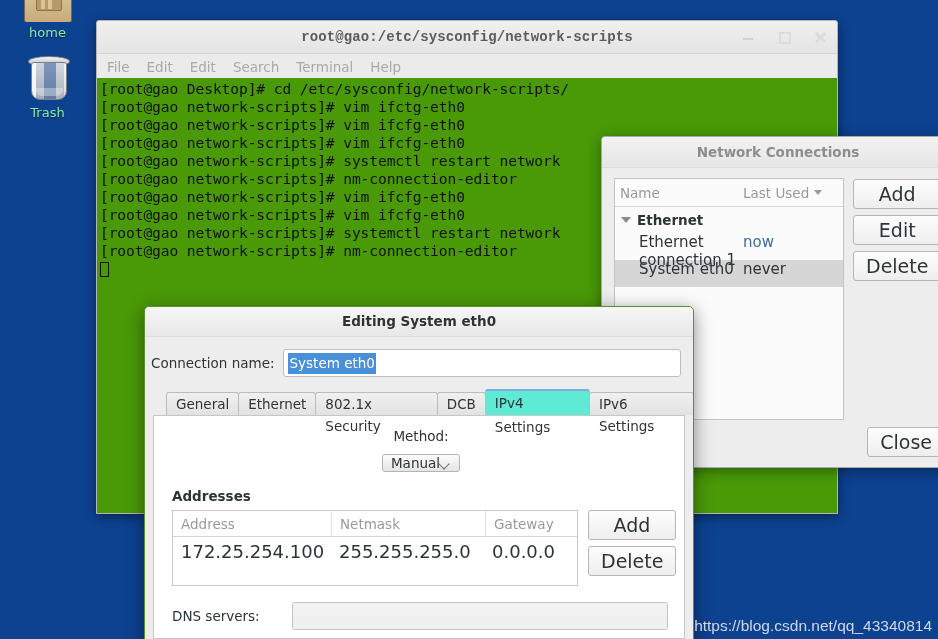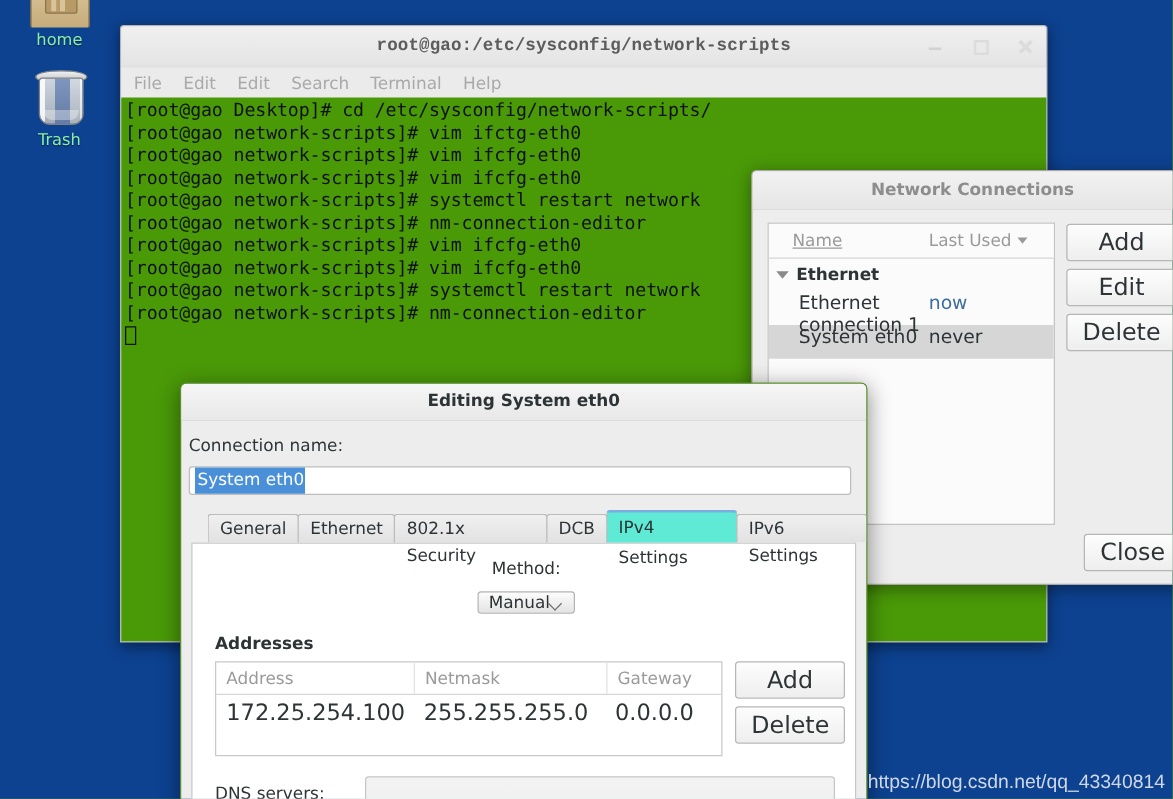--- a/index.html
+++ b/index.html
@@ -115,7 +115,7 @@
     border-bottom:1px solid #d6d6d6;background:#fbfbfb;
     font-size:13.5px;color:#9a9a9a;
   }
-  .nc-head .c1{flex:1;padding-left:19px;text-decoration:underline;}
+  .nc-head .c1{flex:1;padding-left:5px;}
   .nc-head .c2{width:100px;display:flex;align-items:center;gap:5px;}
   .caret-down{
     width:0;height:0;border-left:4px solid transparent;border-right:4px solid transparent;

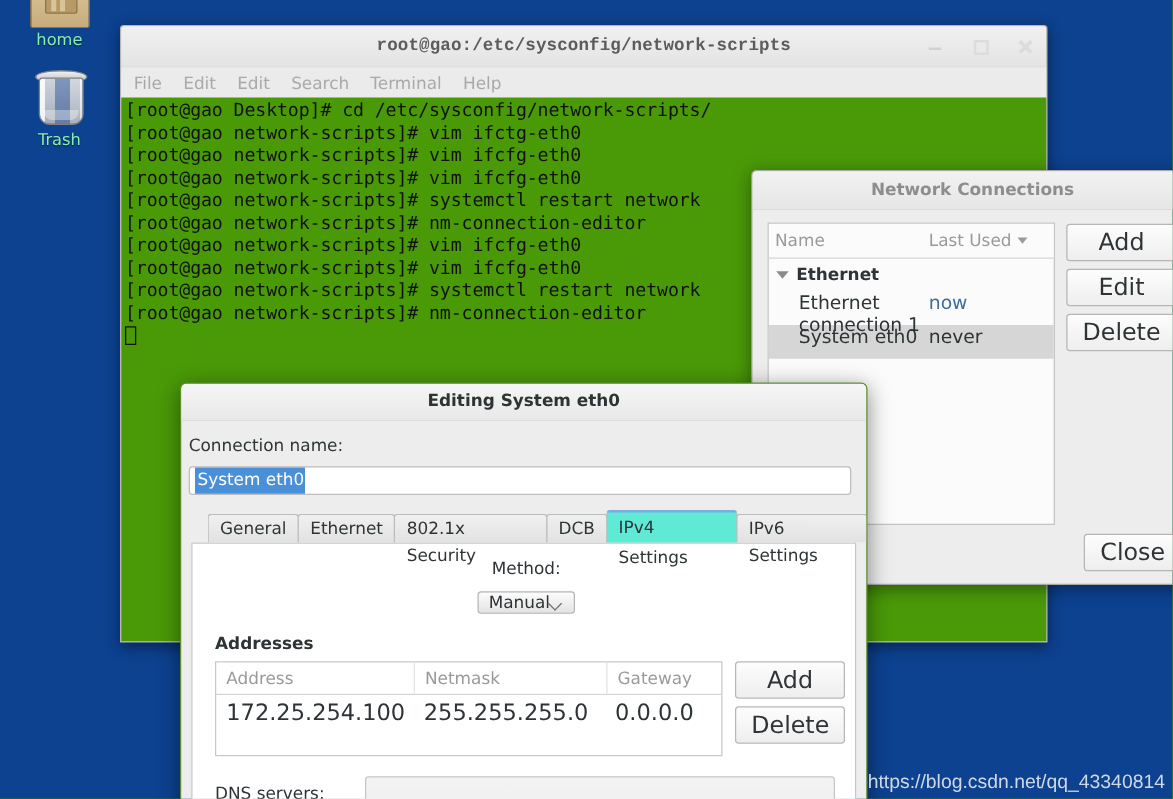--- a/index.html
+++ b/index.html
@@ -157,7 +157,7 @@
     color:#2e3436;background:linear-gradient(#f6f6f6,#e8e8e8);
     border-bottom:1px solid #dcdcdc;border-radius:4px 4px 0 0;
   }
-  .ed-namerow{display:flex;padding:12px 12px 0 6px;gap:8px;flex-direction:column;}
+  .ed-namerow{display:flex;align-items:center;padding:12px 12px 0 6px;gap:8px;}
   .ed-namelbl{font-size:13.5px;color:#2e3436;}
   .ed-nameinput{
     flex:1;height:26px;background:#ffffff;border:1px solid #bdbdbd;border-radius:3px;

